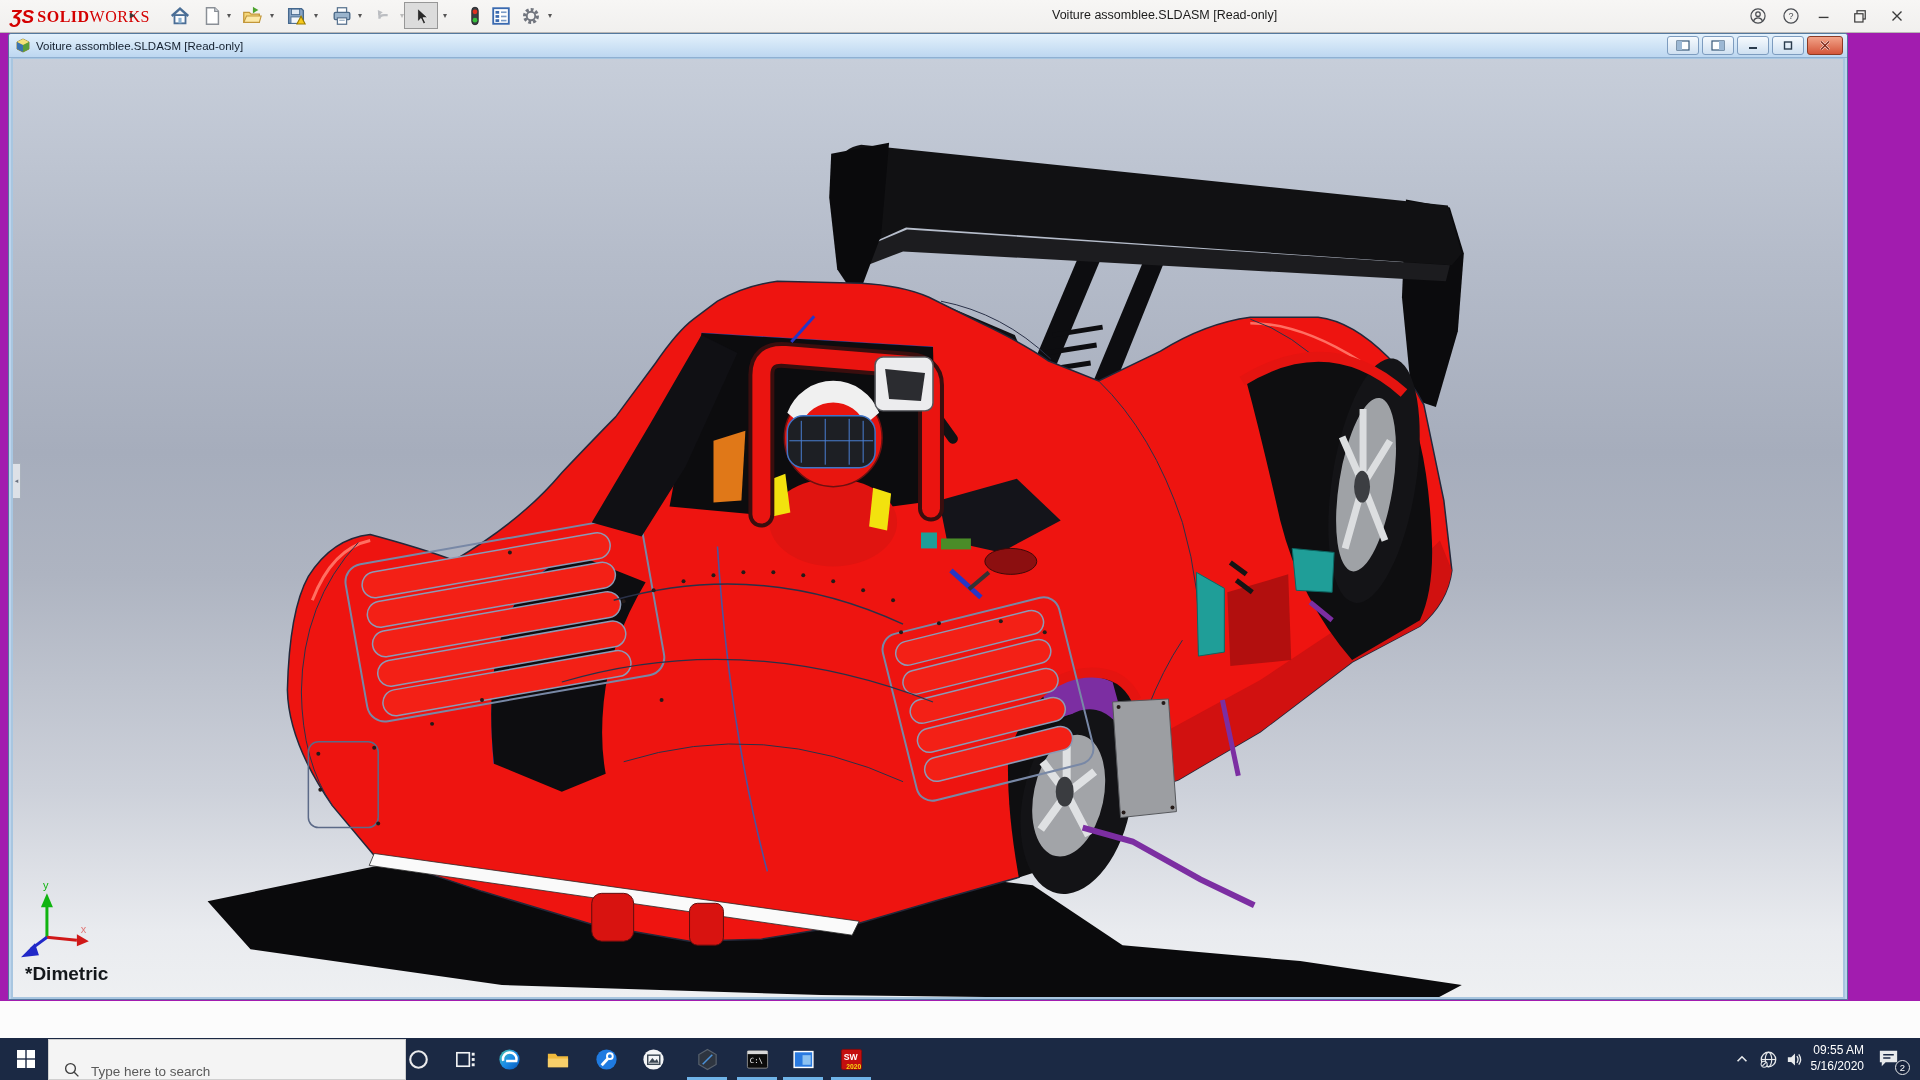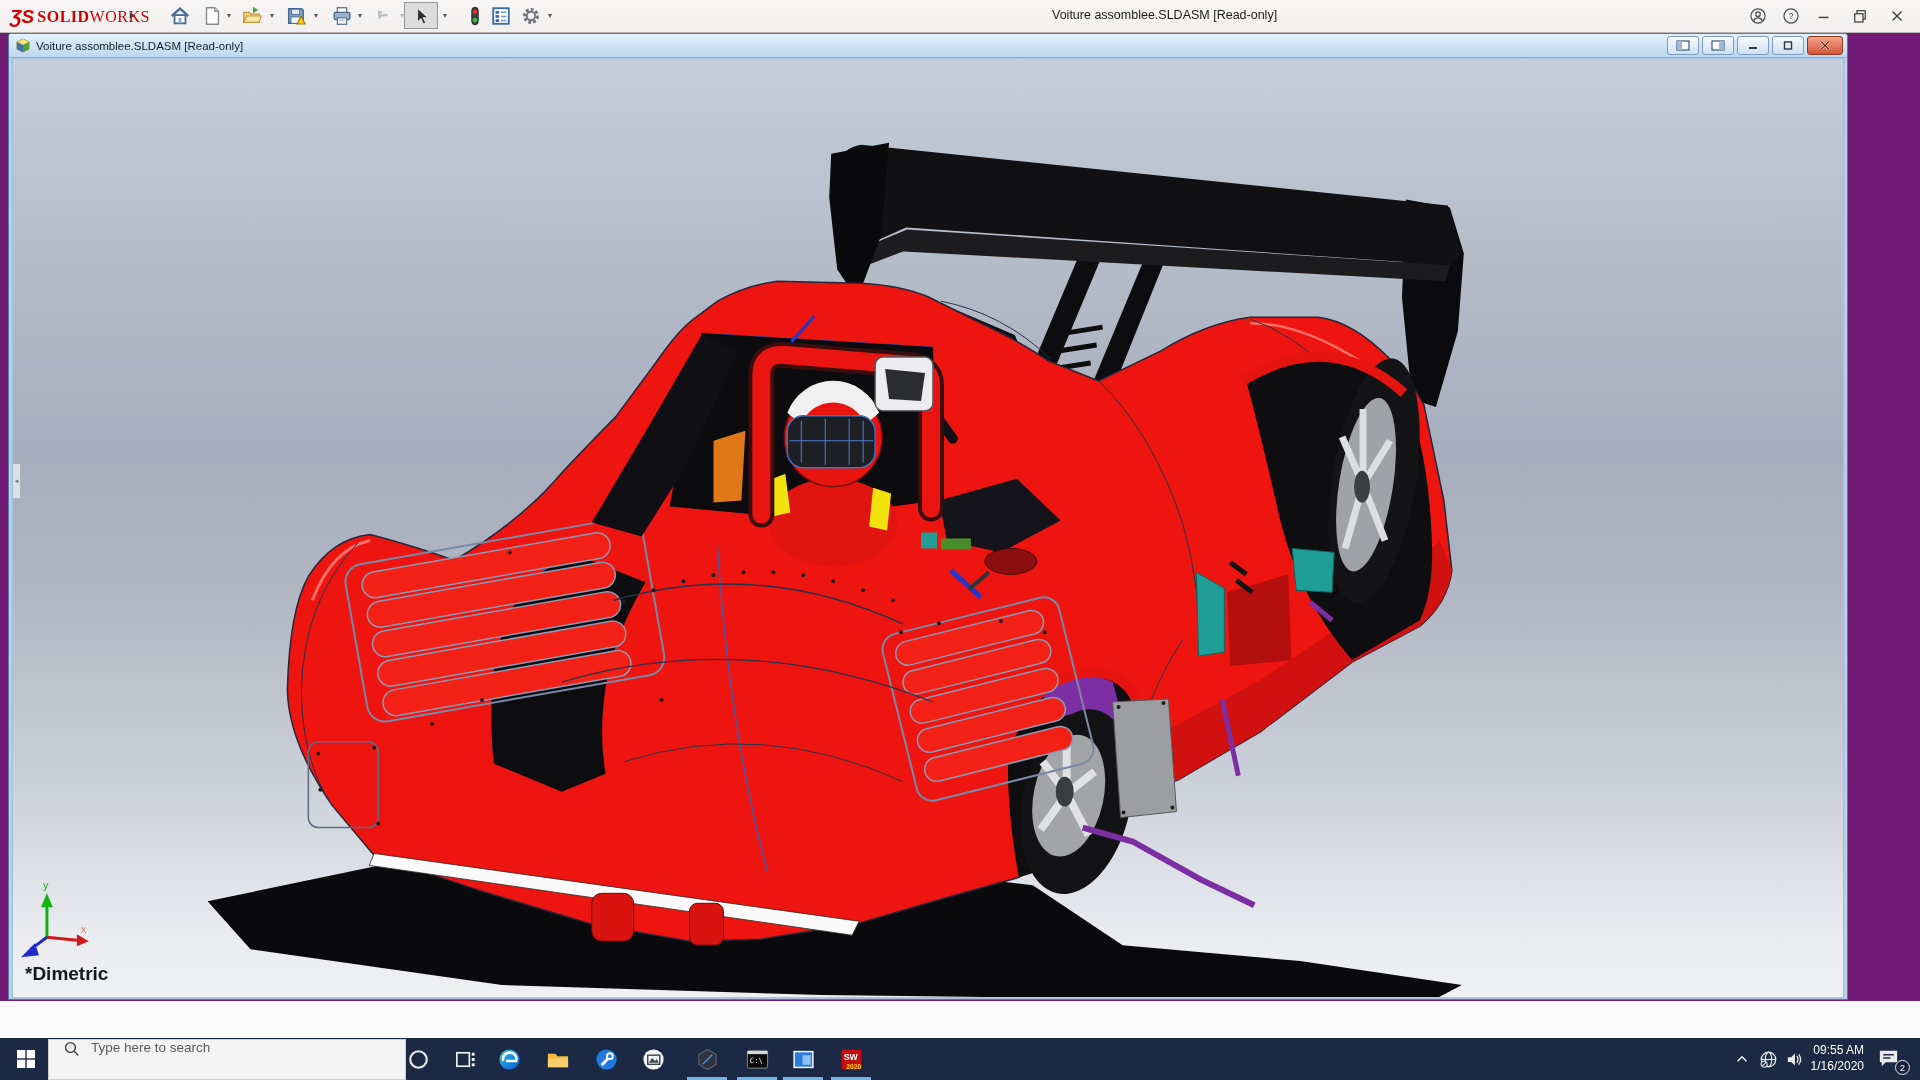--- a/index.html
+++ b/index.html
@@ -5,7 +5,7 @@
   * { margin:0; padding:0; box-sizing:border-box; }
   html,body { width:1920px; height:1080px; overflow:hidden; background:#f2f1ef;
     font-family:"Liberation Sans", sans-serif; }
-  #screen { position:relative; width:1920px; height:1080px; background:#701a75;border-radius:32px; }
+  #screen { position:relative; width:1920px; height:1080px; background:#a21caf;border-radius:32px; }
 
   
   #app-titlebar { position:absolute; left:0; top:0; width:1920px; height:33px;

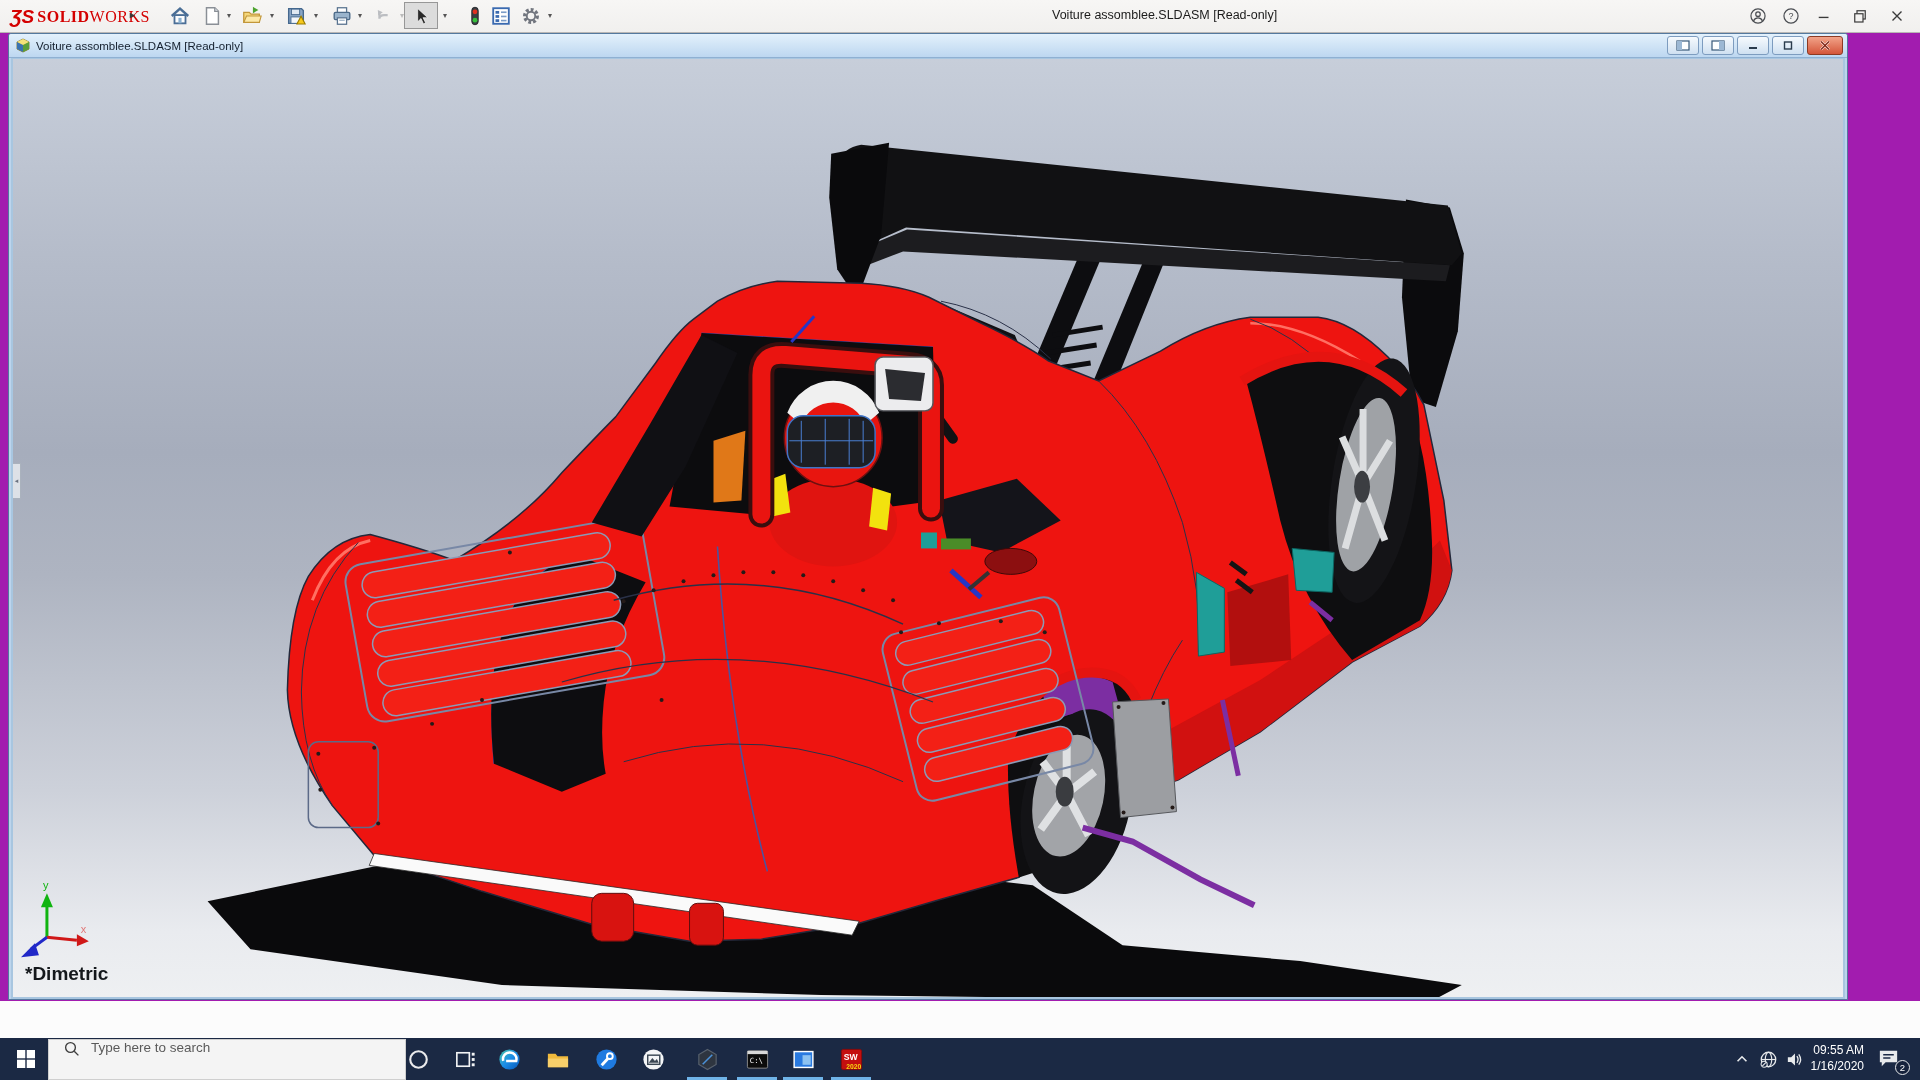--- a/index.html
+++ b/index.html
@@ -54,7 +54,7 @@
   #taskbar { position:absolute; left:0; top:1038px; width:1920px; height:42px; background:#1b2944; }
   #start-btn { position:absolute; left:6px; top:0; width:40px; height:42px; display:flex; align-items:center; justify-content:center; }
   #search-box { position:absolute; left:48px; top:1px; width:358px; height:41px; background:#f4f4f4;
-    border:1px solid #cfcfcf; display:flex; align-items:flex-start; }
+    border:1px solid #cfcfcf; display:flex; align-items:flex-end; }
   #search-box svg { margin-left:14px; }
   #search-input { border:none; outline:none; background:transparent; font-size:13.5px; color:#454545;
     margin-left:10px; width:280px; font-family:"Liberation Sans",sans-serif; }

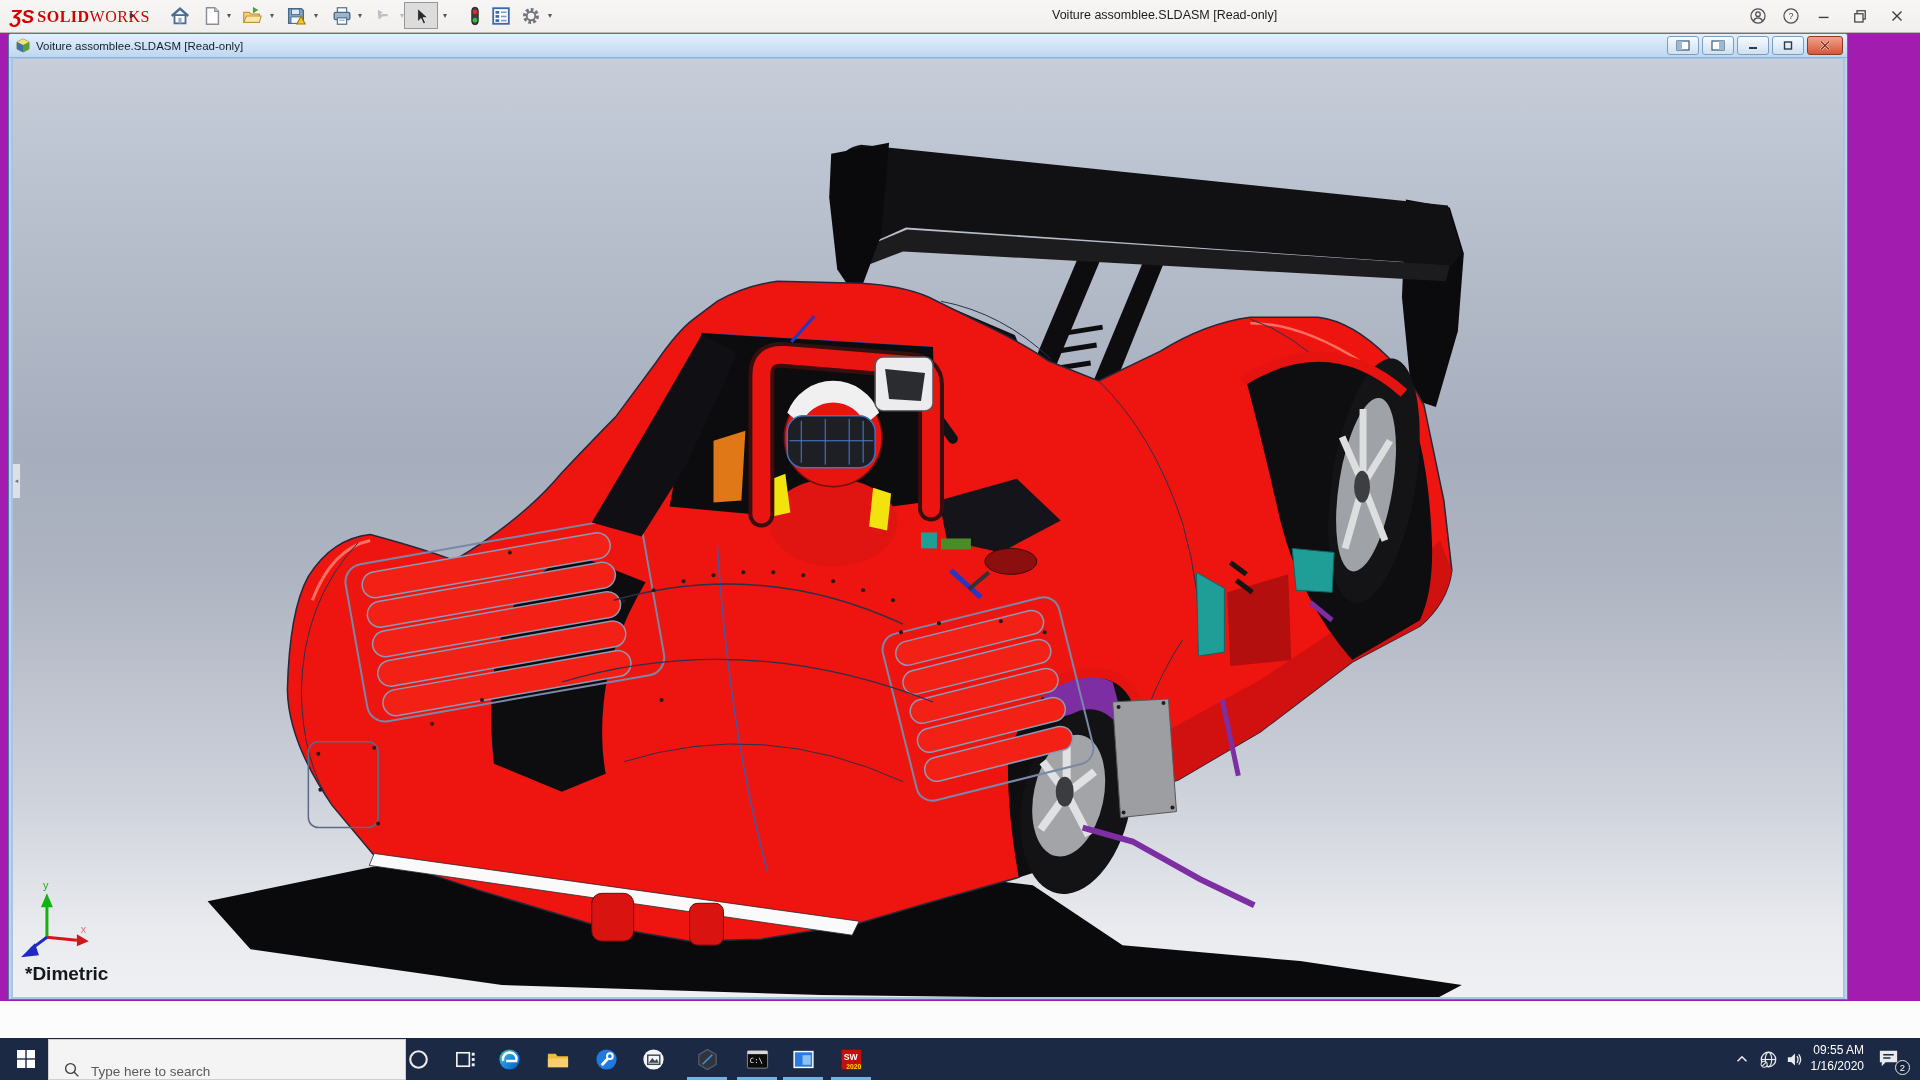--- a/index.html
+++ b/index.html
@@ -531,7 +531,7 @@
     </span>
     <div id="clock">
       <div>09:55 AM</div>
-      <div>1/16/2020</div>
+      <div>5/16/2020</div>
     </div>
     <div id="notif">
       <svg viewBox="0 0 26 26" width="25" height="25">

